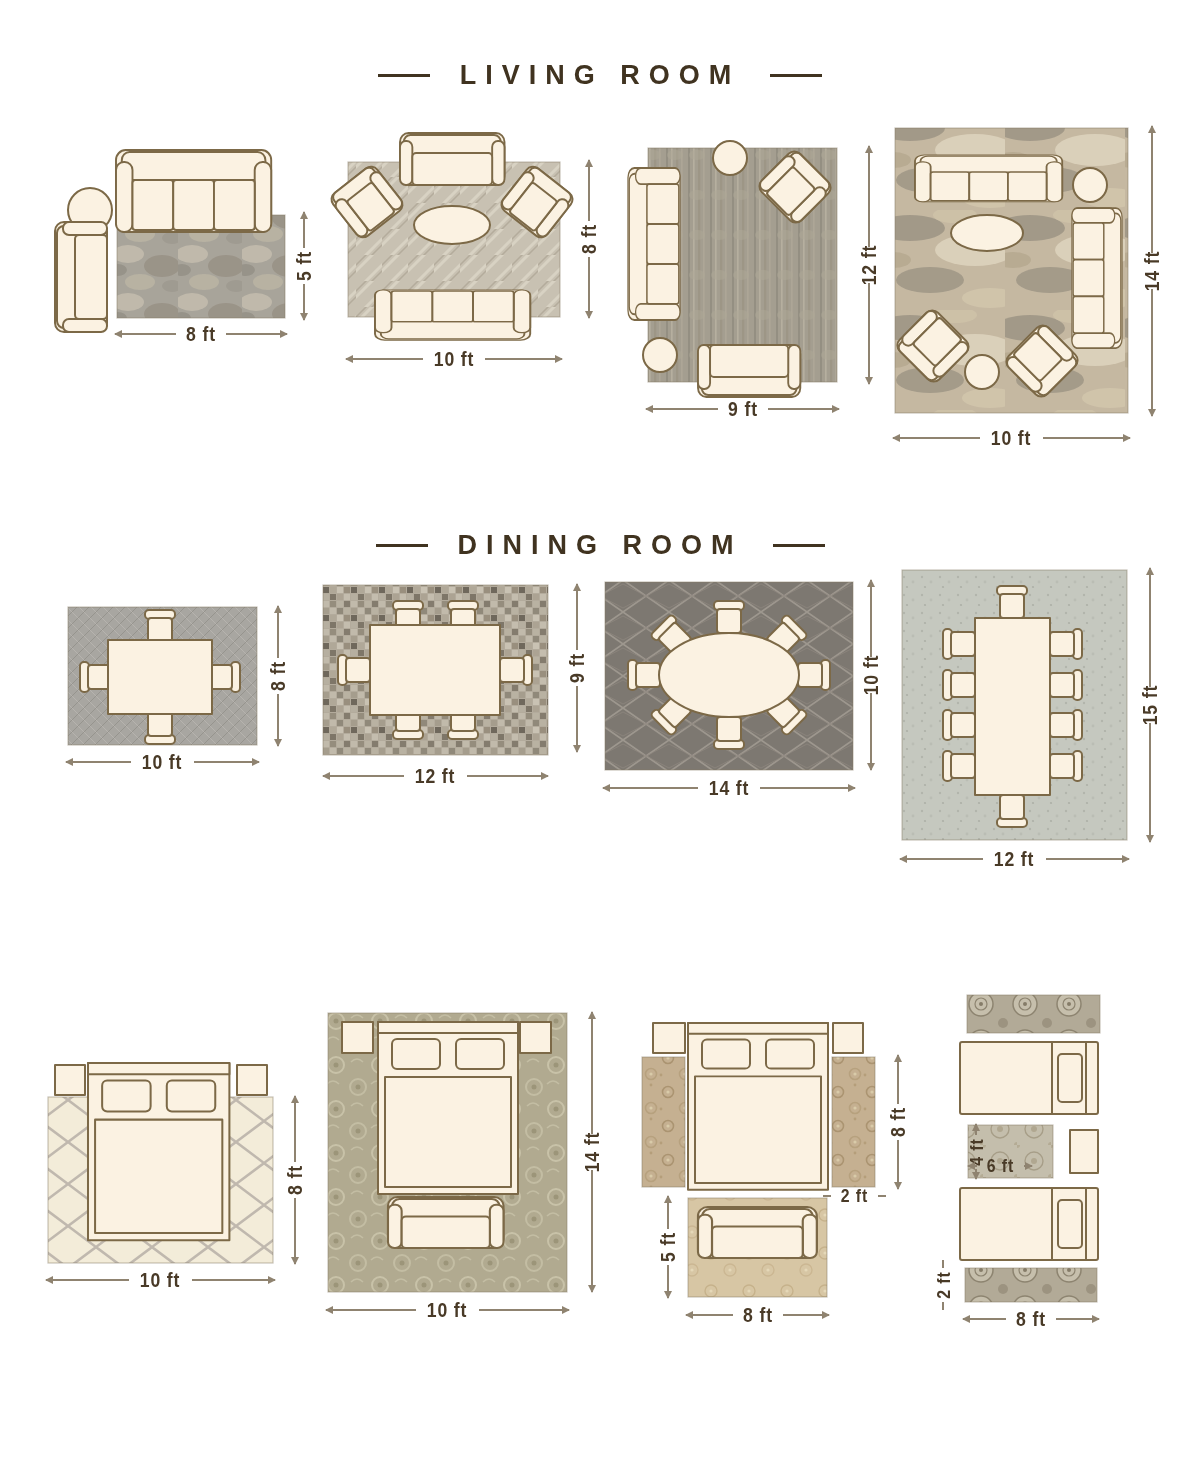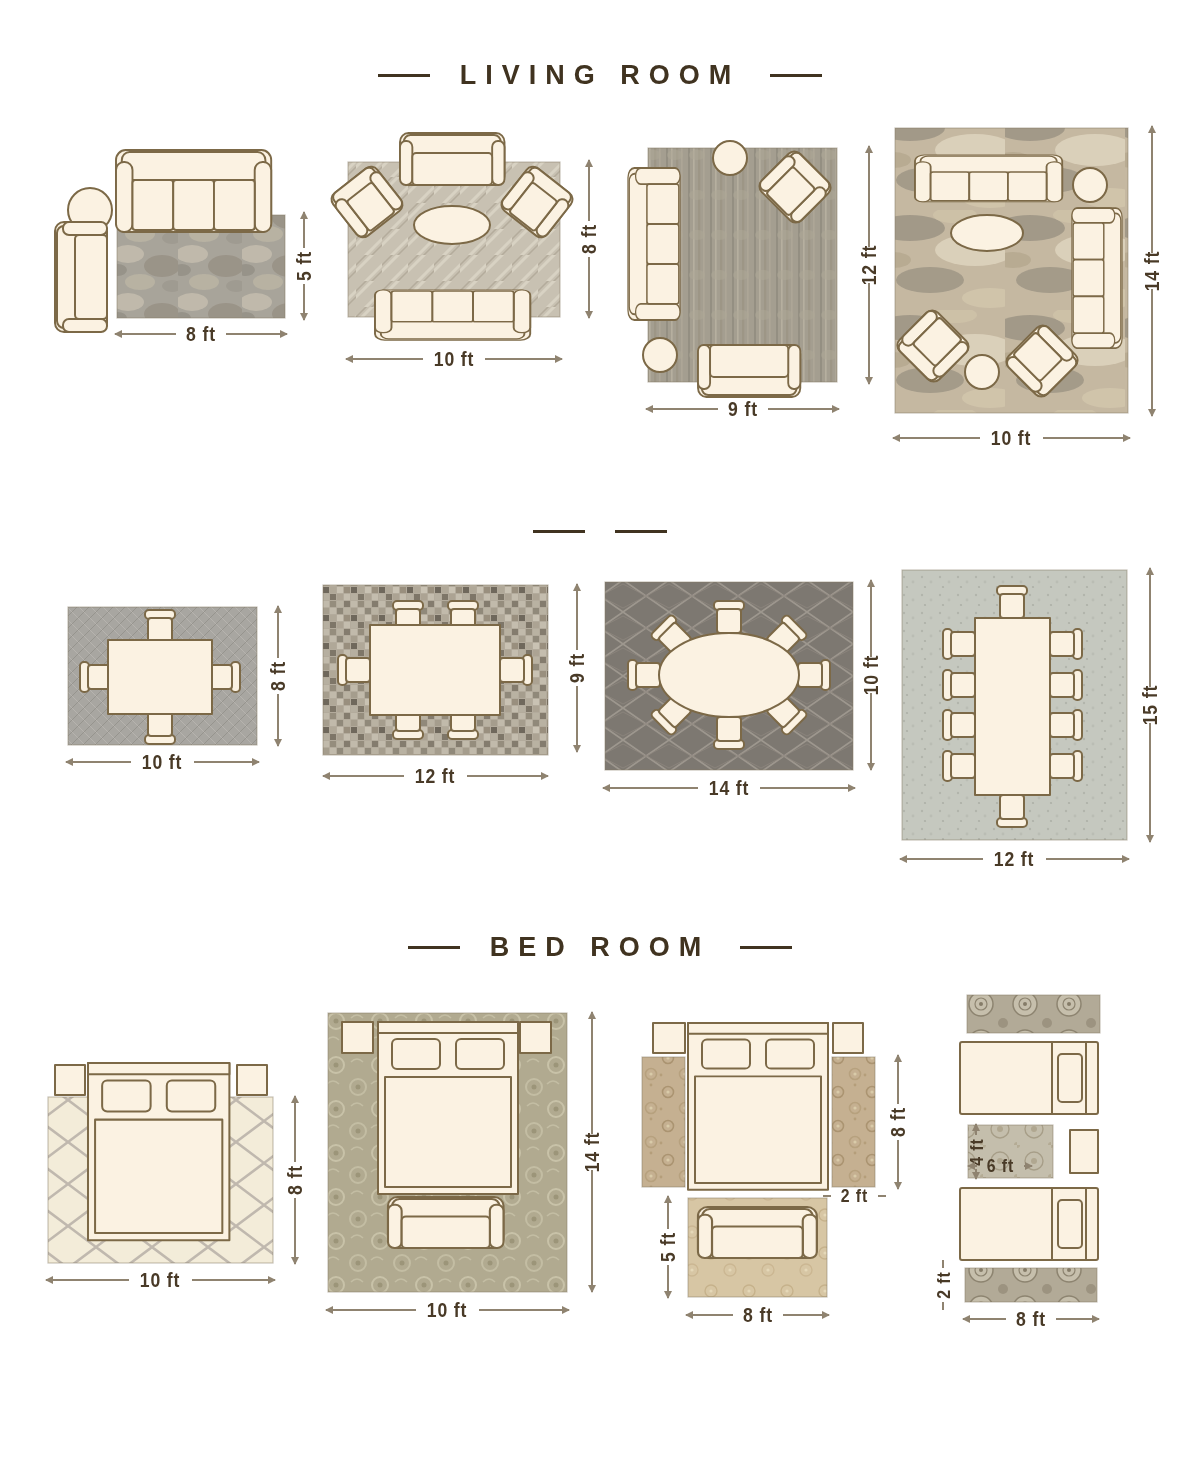--- a/index.html
+++ b/index.html
@@ -288,6 +288,7 @@
 
   <div class="section-title" style="top:530px">
     <span class="rule"></span>
+    <h2>DINING ROOM</h2>
     <span class="rule"></span>
   </div>
 

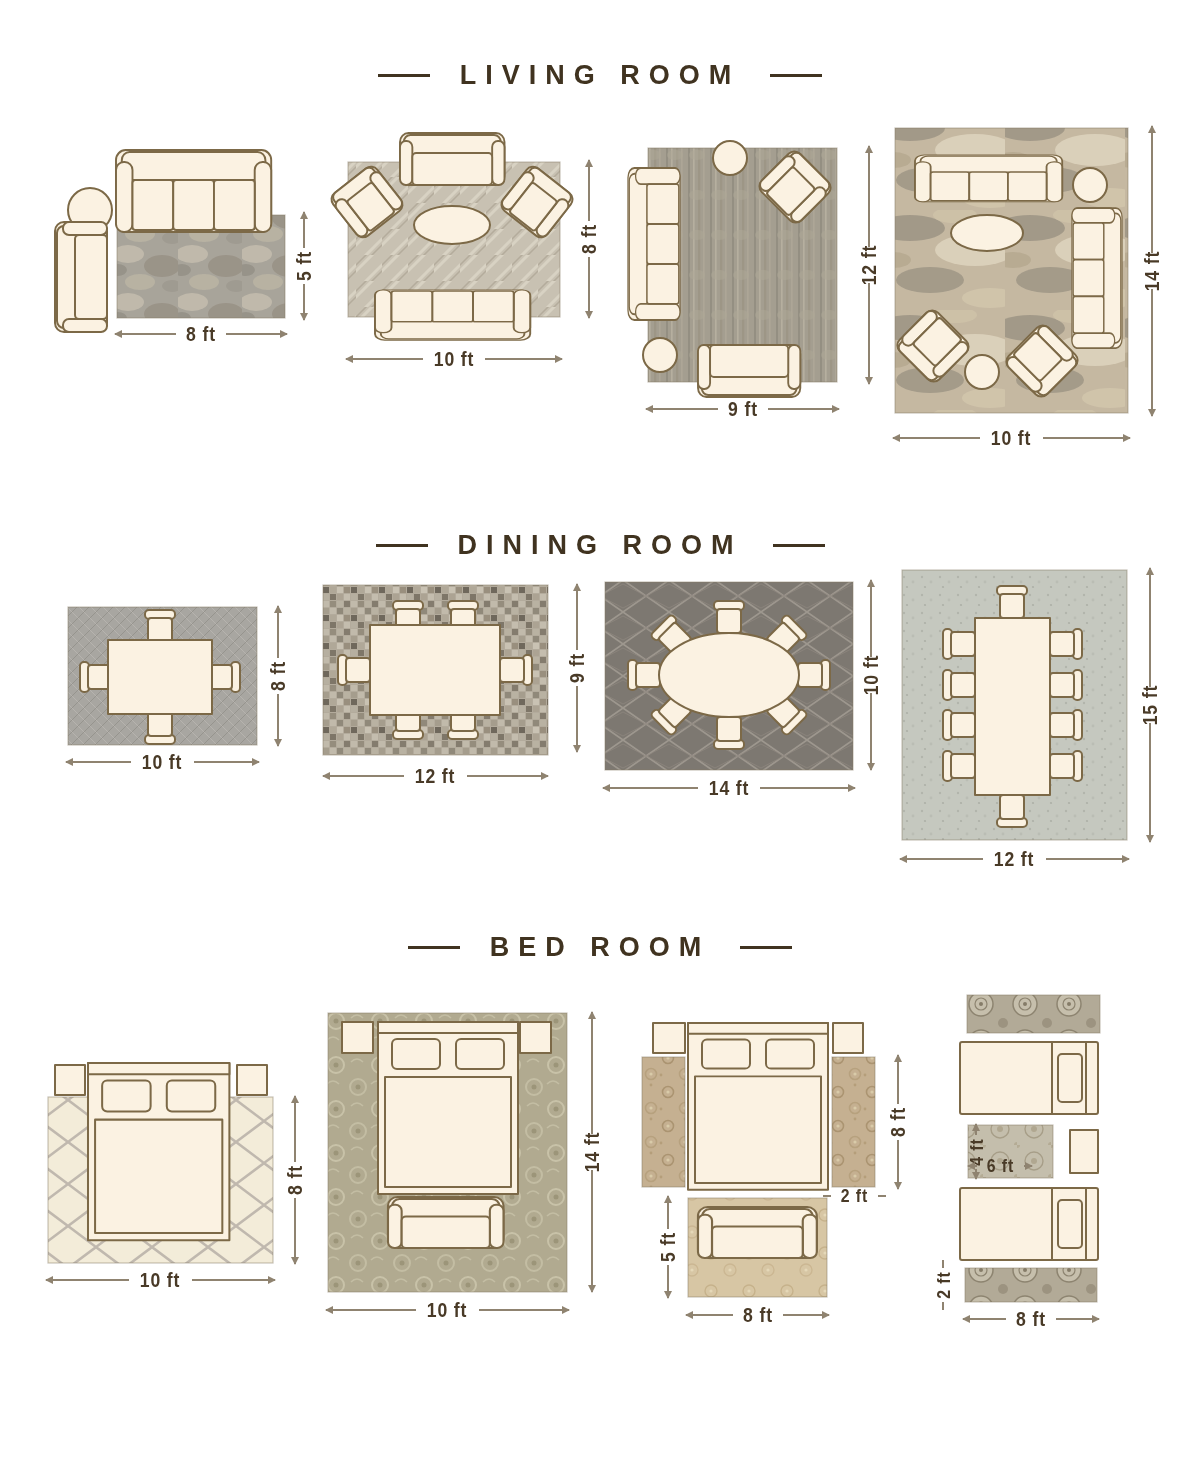--- a/index.html
+++ b/index.html
@@ -388,11 +388,6 @@
     </div>
   </div>
 
-  <div class="section-title" style="top:932px">
-    <span class="rule"></span>
-    <h2>BED ROOM</h2>
-    <span class="rule"></span>
-  </div>
 
   <div class="grp" style="left:40px;top:1058px;width:300px;height:245px">
     <svg class="plan" width="240" height="212">

